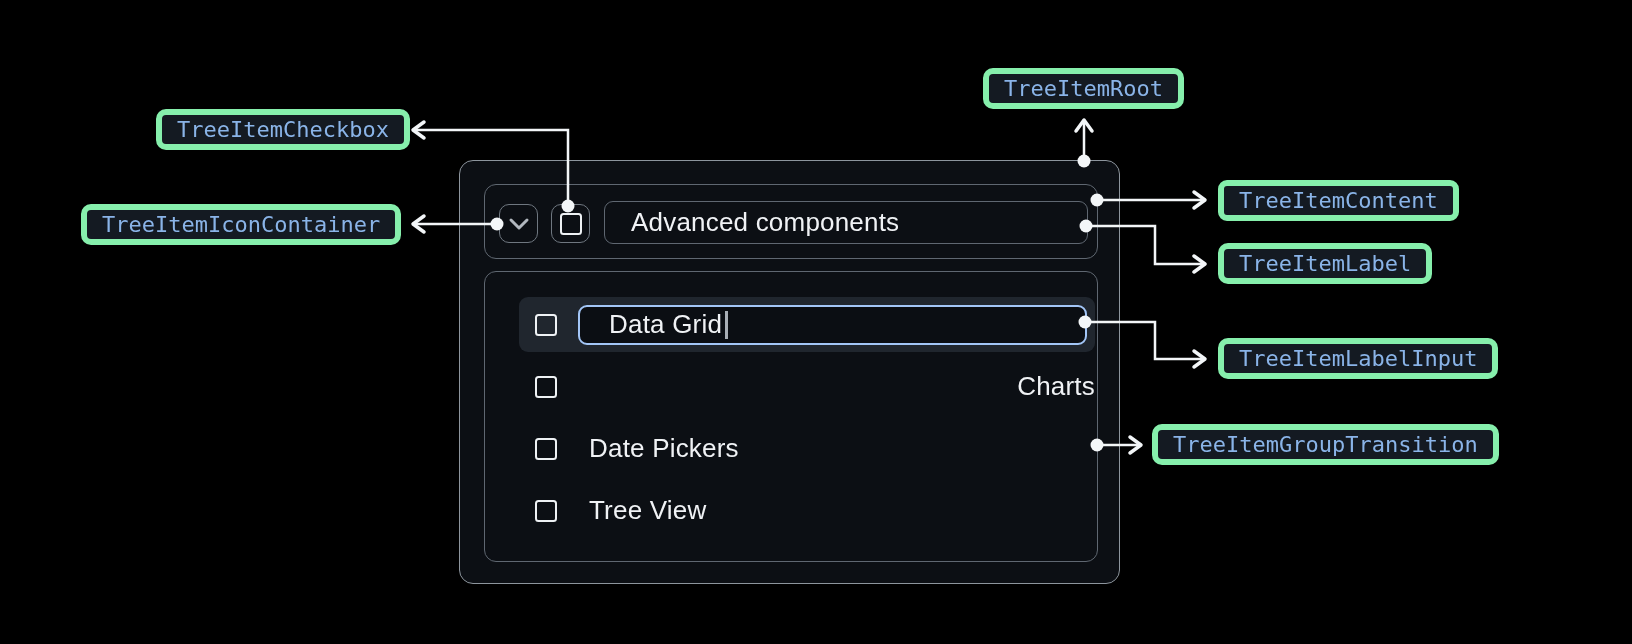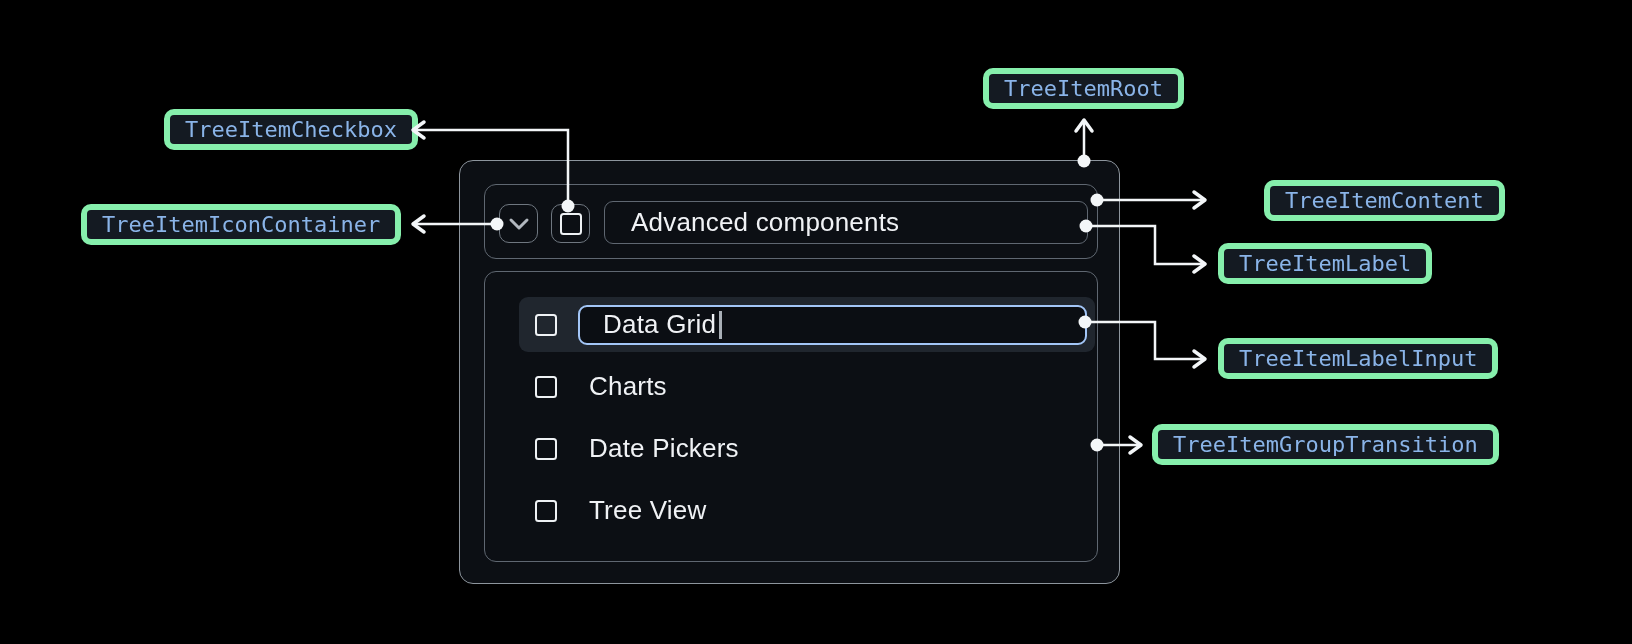--- a/index.html
+++ b/index.html
@@ -113,7 +113,7 @@
     </div>
   </div>
 
-  <div class="badge" style="left:164px;top:109px;">
+  <div class="badge" style="left:156px;top:109px;">
     <span>TreeItemCheckbox</span>
   </div>
   <div class="badge" style="left:81px;top:204px;">

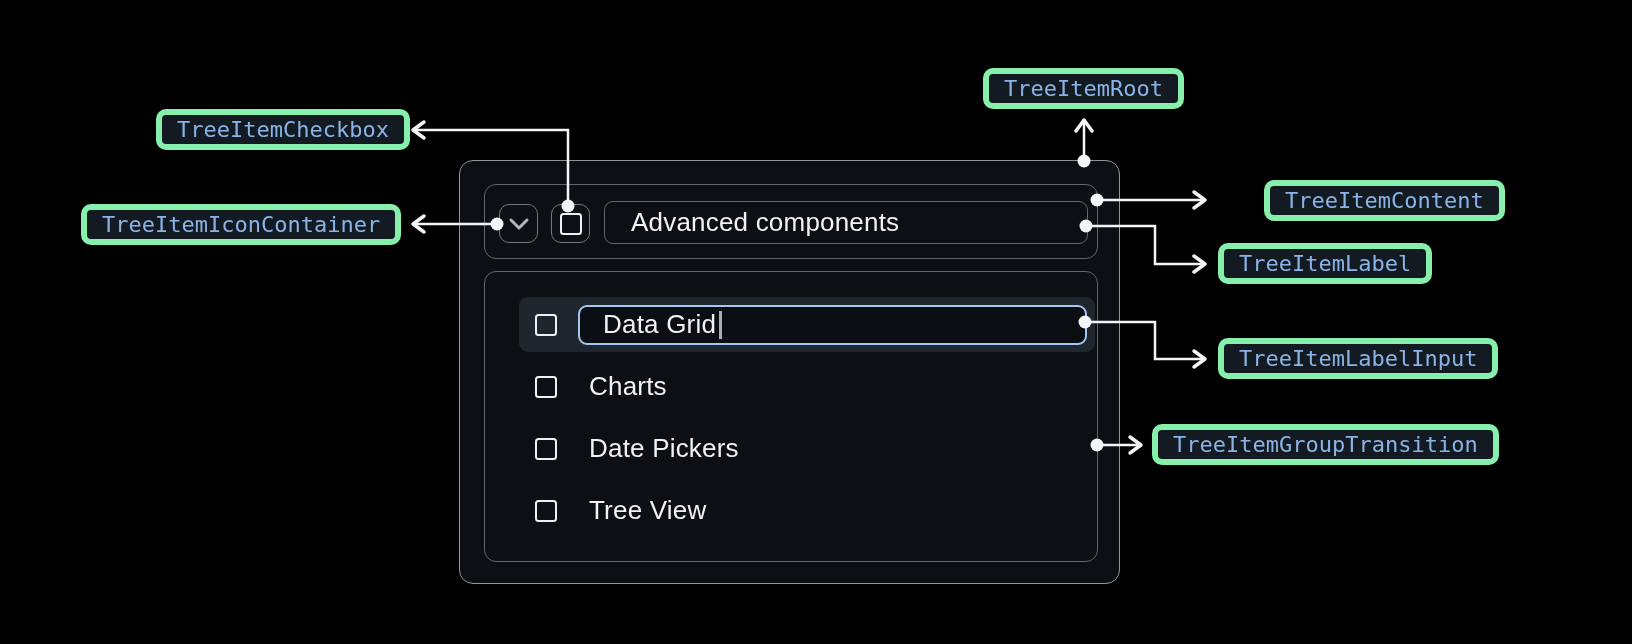--- a/index.html
+++ b/index.html
@@ -122,7 +122,7 @@
   <div class="badge" style="left:983px;top:68px;">
     <span>TreeItemRoot</span>
   </div>
-  <div class="badge" style="left:1264px;top:180px;">
+  <div class="badge" style="left:1218px;top:180px;border-radius:9px;">
     <span>TreeItemContent</span>
   </div>
   <div class="badge" style="left:1218px;top:243px;">

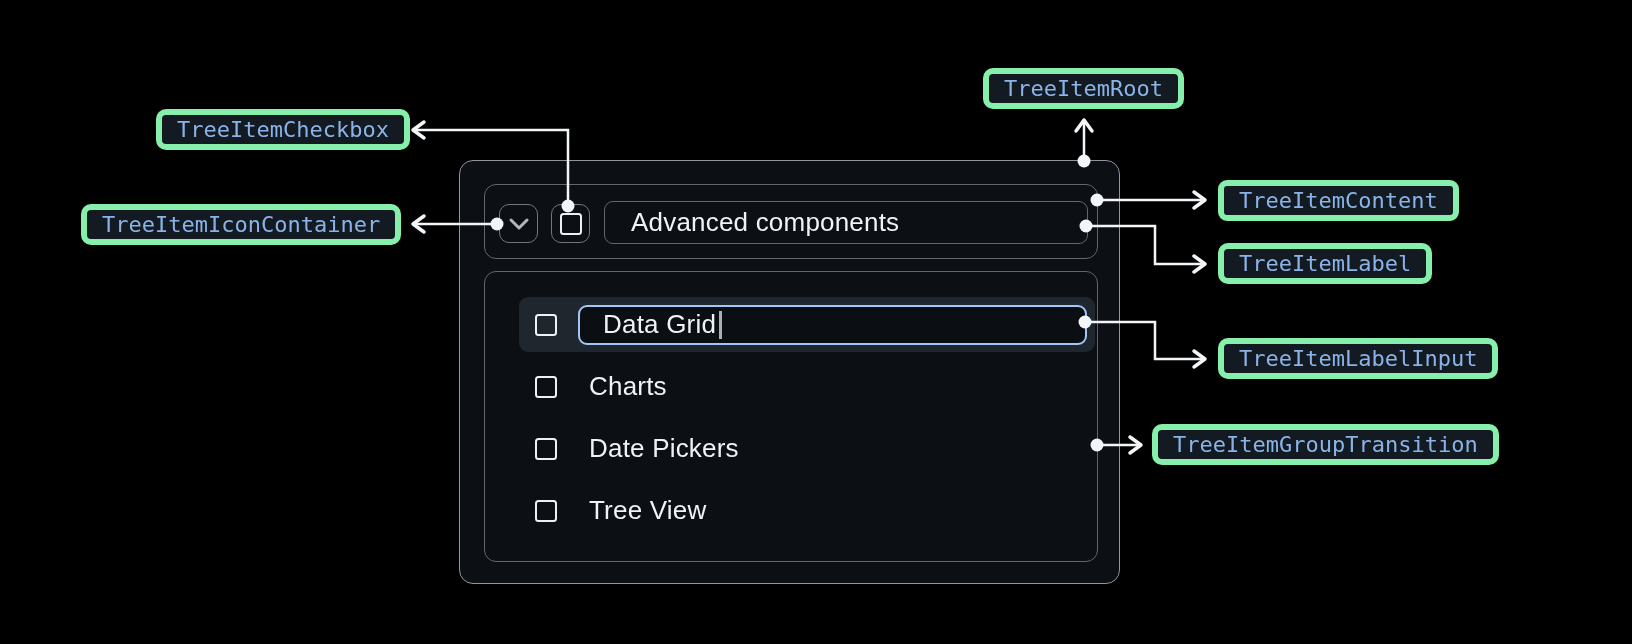--- a/index.html
+++ b/index.html
@@ -51,7 +51,7 @@
   .label-input{
     margin-left:21px;width:509px;height:40px;box-sizing:border-box;
     background:#0b0e13;border:2px solid #a3c6f7;border-radius:9px;
-    display:flex;align-items:center;padding-left:23px;
+    display:flex;align-items:center;padding-left:29px;
   }
   .caret{display:inline-block;width:2.5px;height:28px;background:#a9afb6;margin-left:3px;}
   

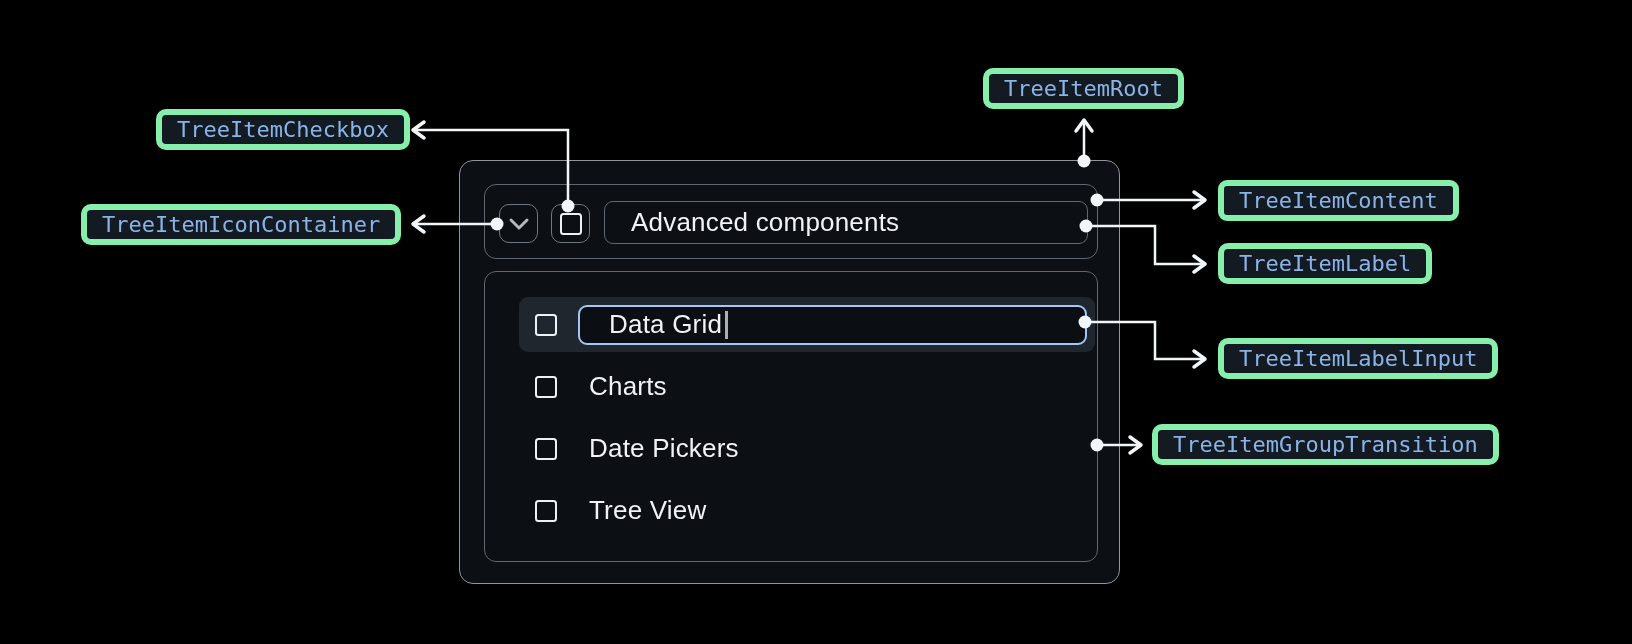--- a/index.html
+++ b/index.html
@@ -95,7 +95,7 @@
         </div>
       </div>
 
-      <div class="row" style="top:87px;">
+      <div class="row" style="top:87px;justify-content:space-between;">
         <span class="cb"></span>
         <span class="tree-text row-label">Charts</span>
       </div>

